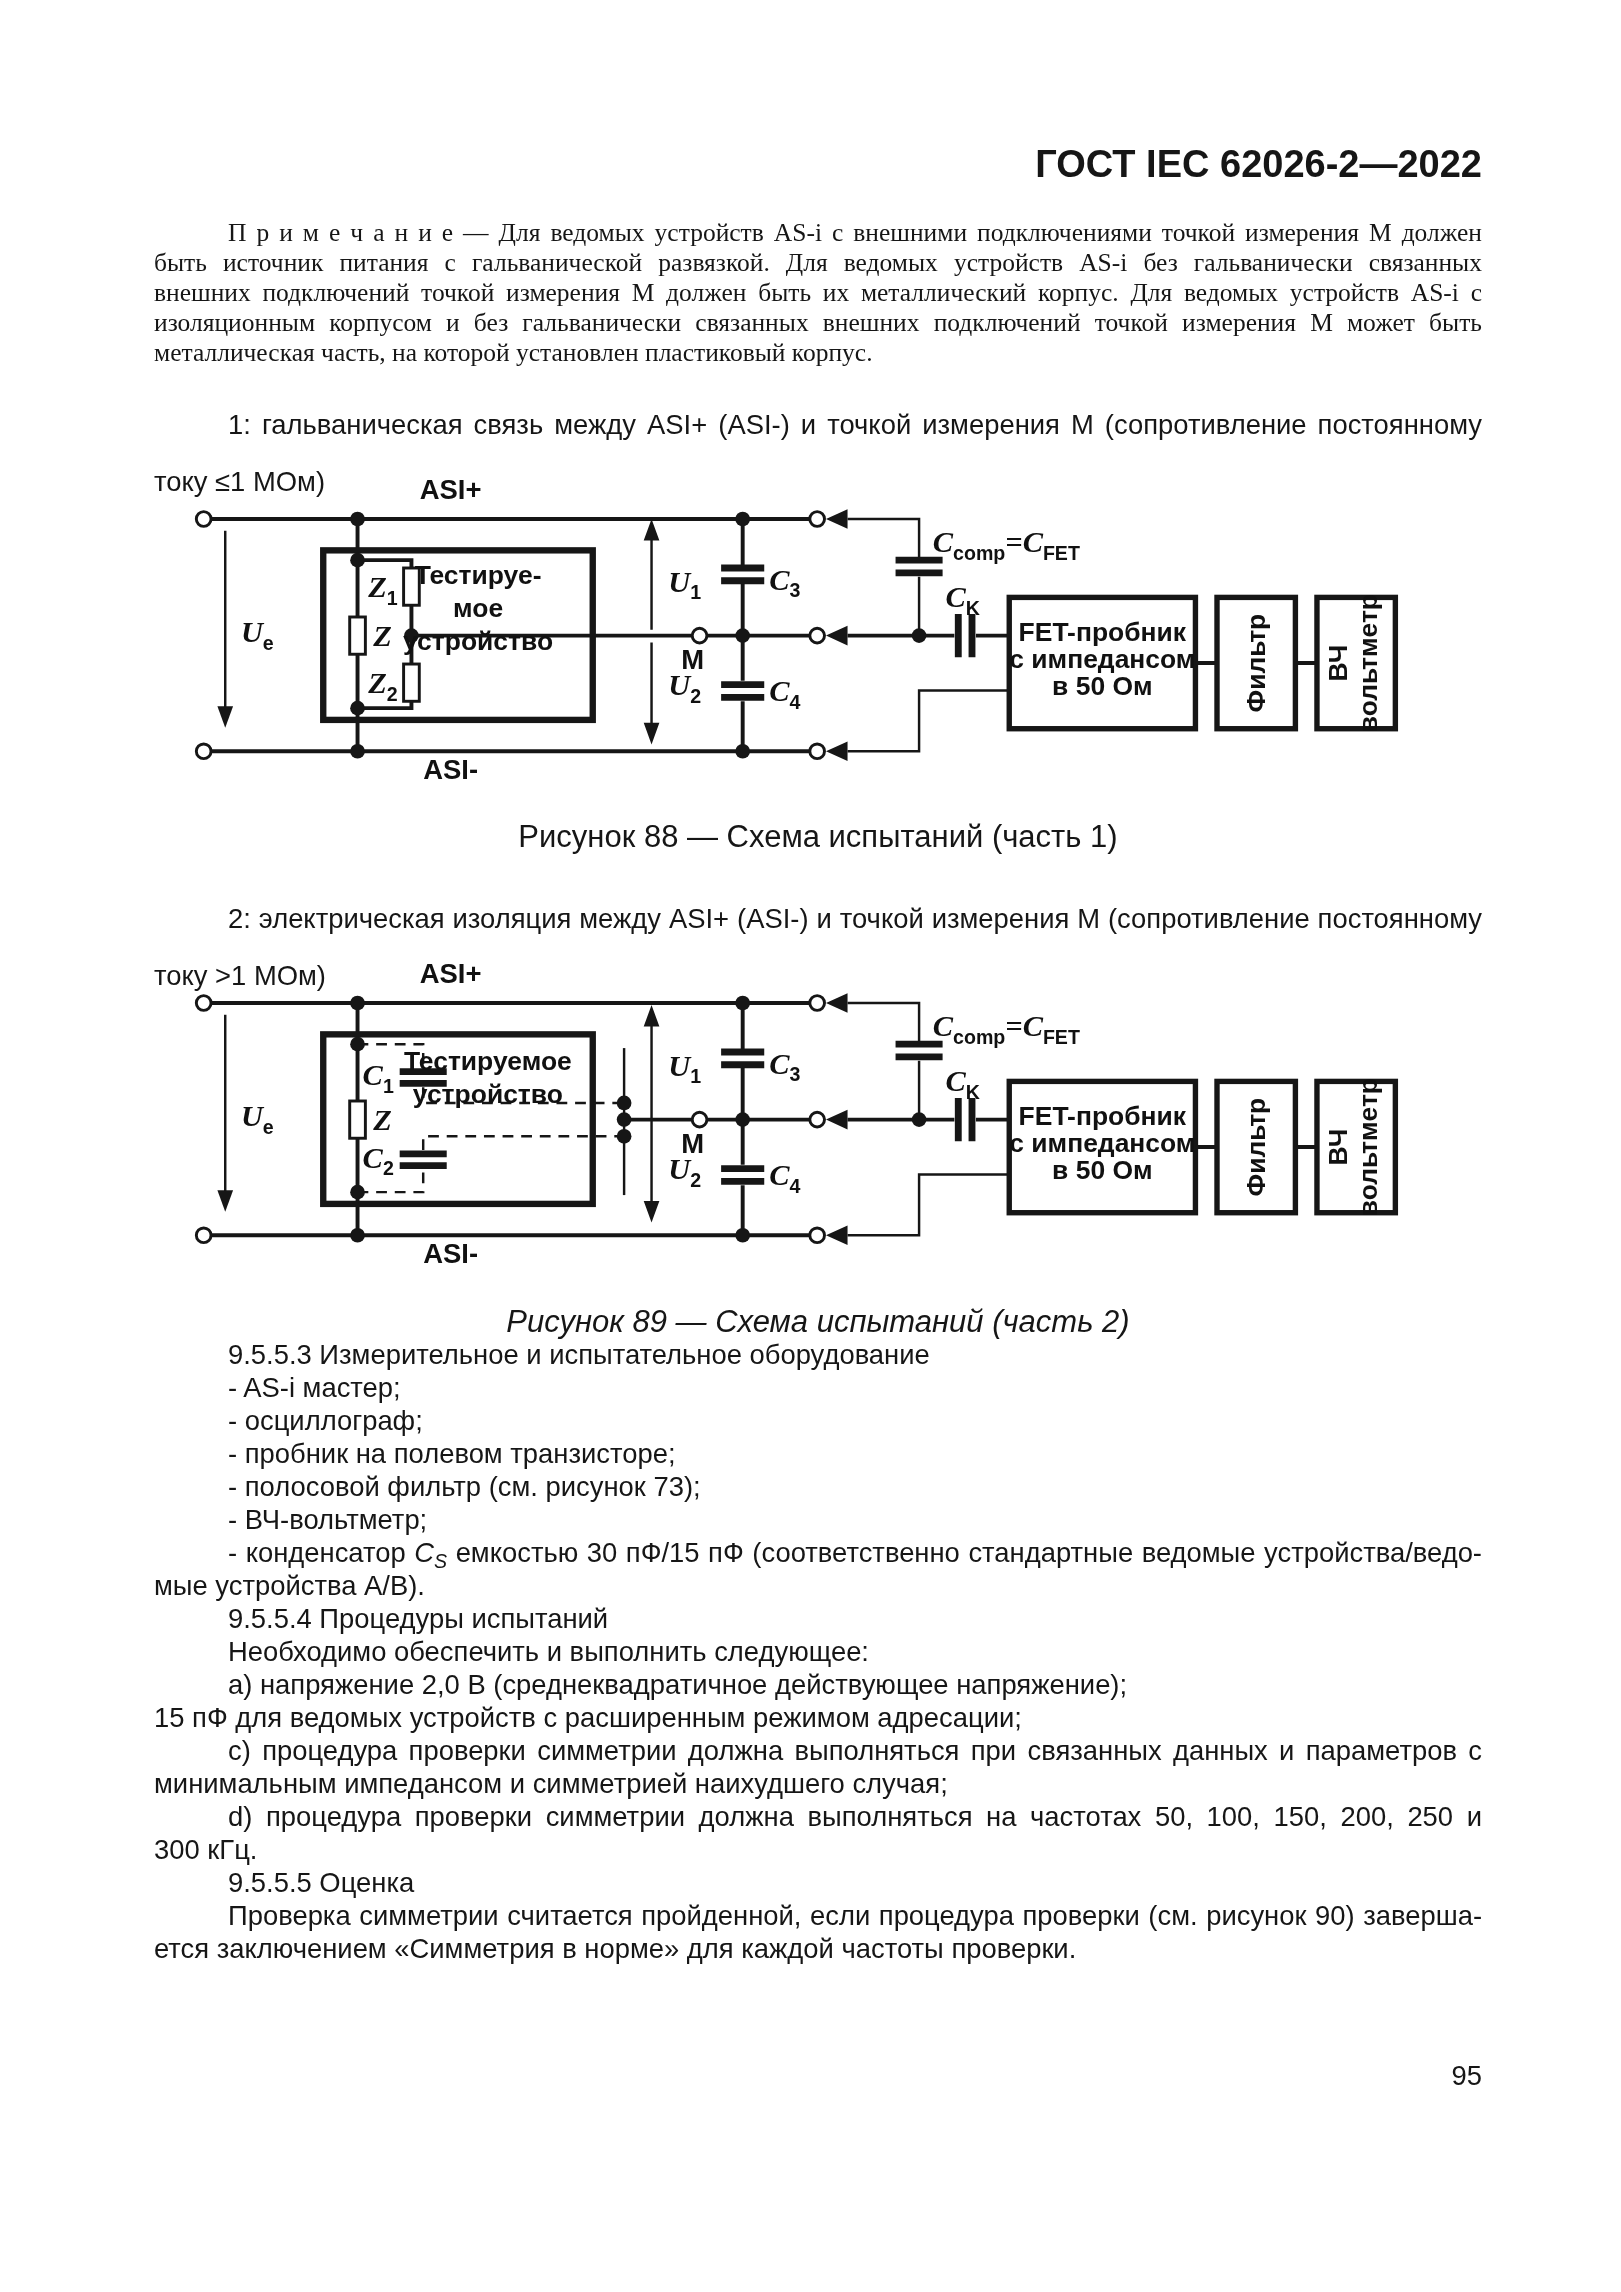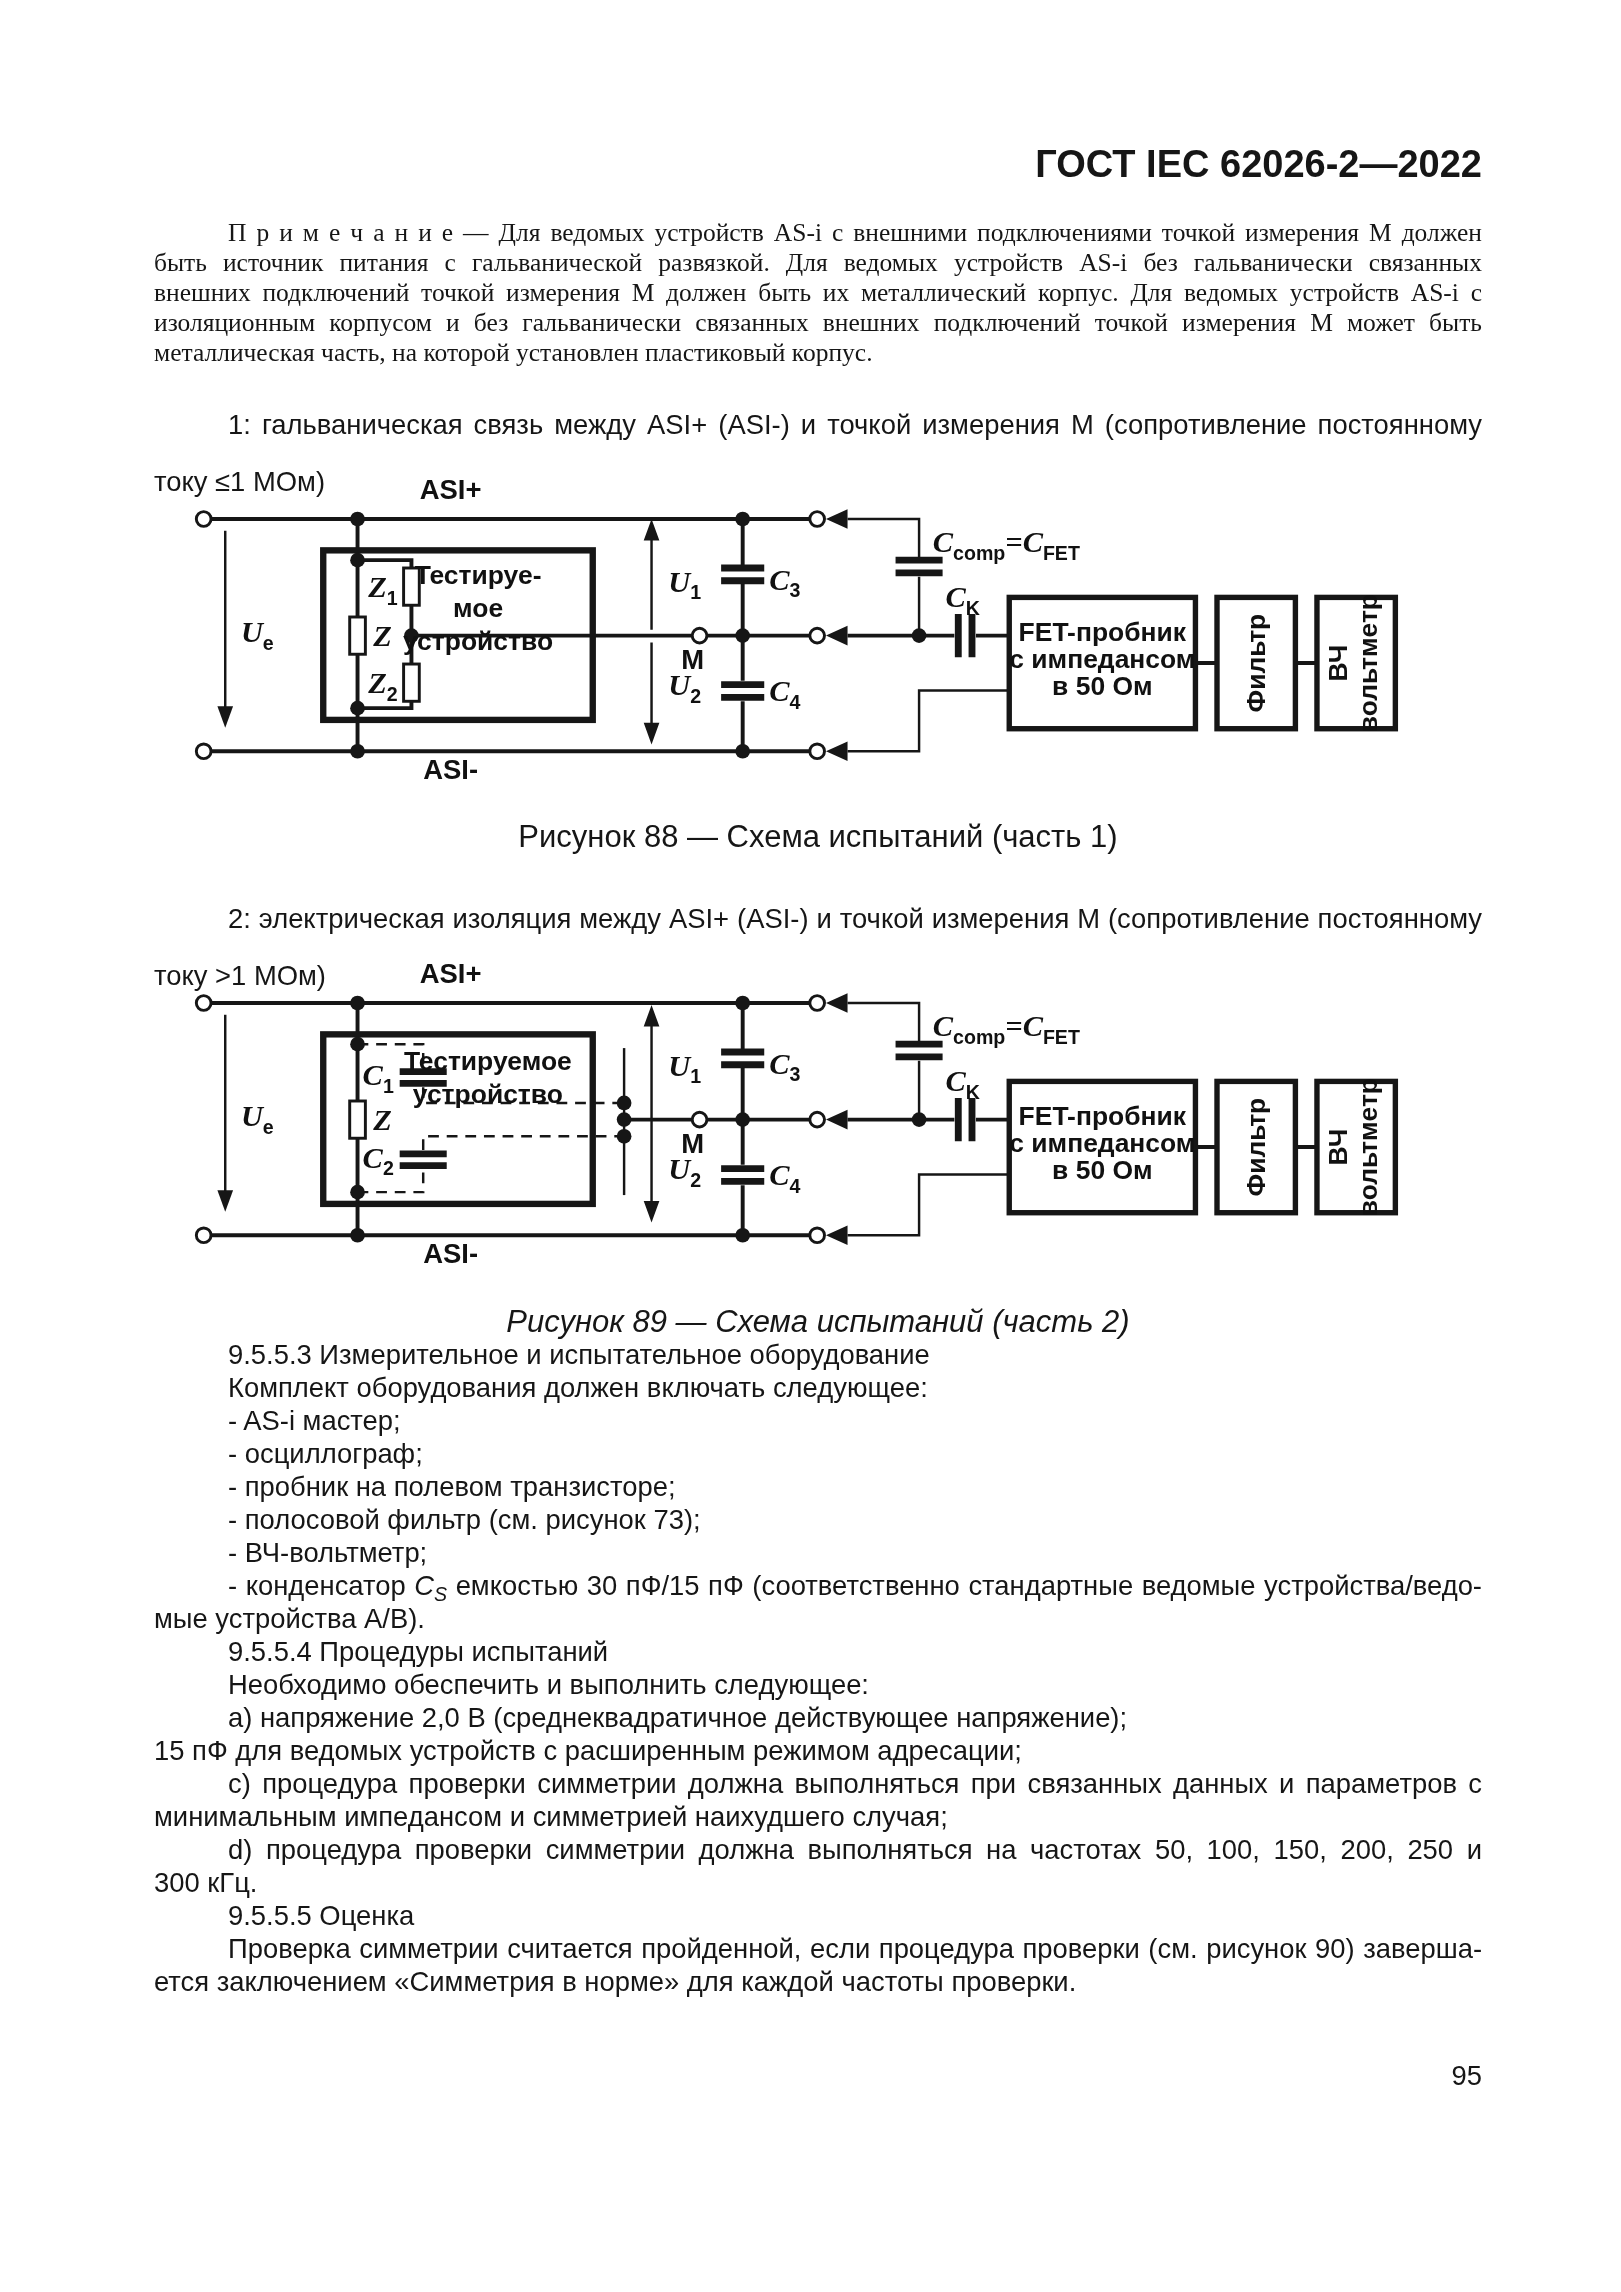--- a/index.html
+++ b/index.html
@@ -294,7 +294,6 @@
 
 <div id="main-block" class="abs textcol">
   <div class="ln ind">9.5.5.3 Измерительное и испытательное оборудование</div>
-  <div class="ln ind">Комплект оборудования должен включать следующее:</div>
   <div class="ln ind">- AS-i мастер;</div>
   <div class="ln ind">- осциллограф;</div>
   <div class="ln ind">- пробник на полевом транзисторе;</div>

